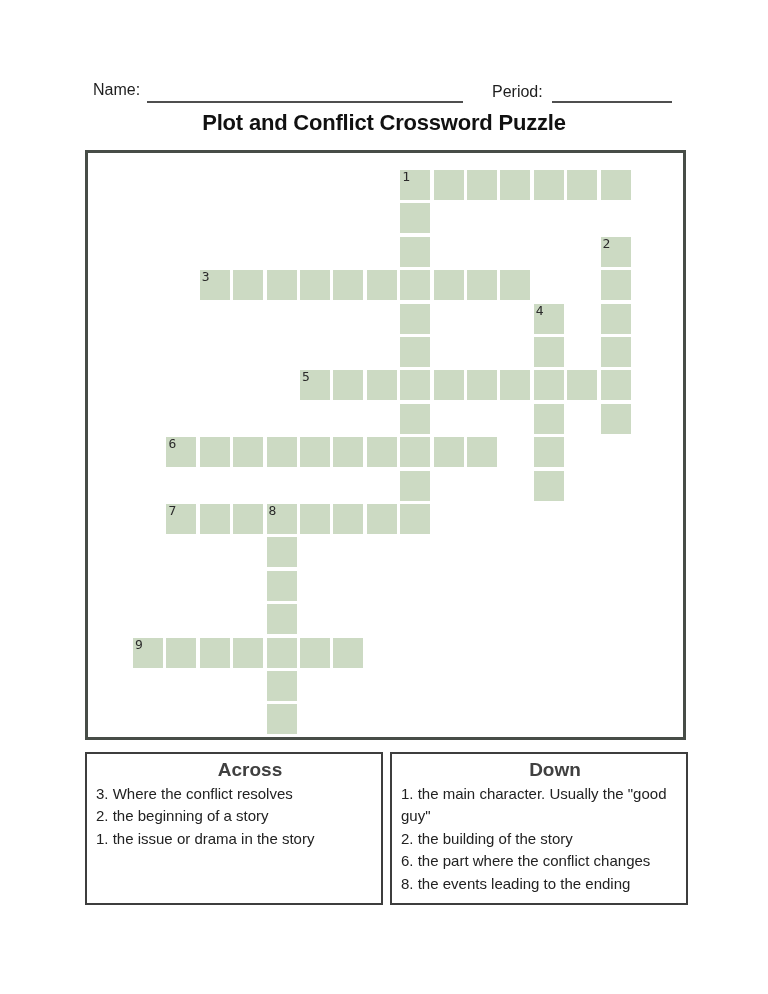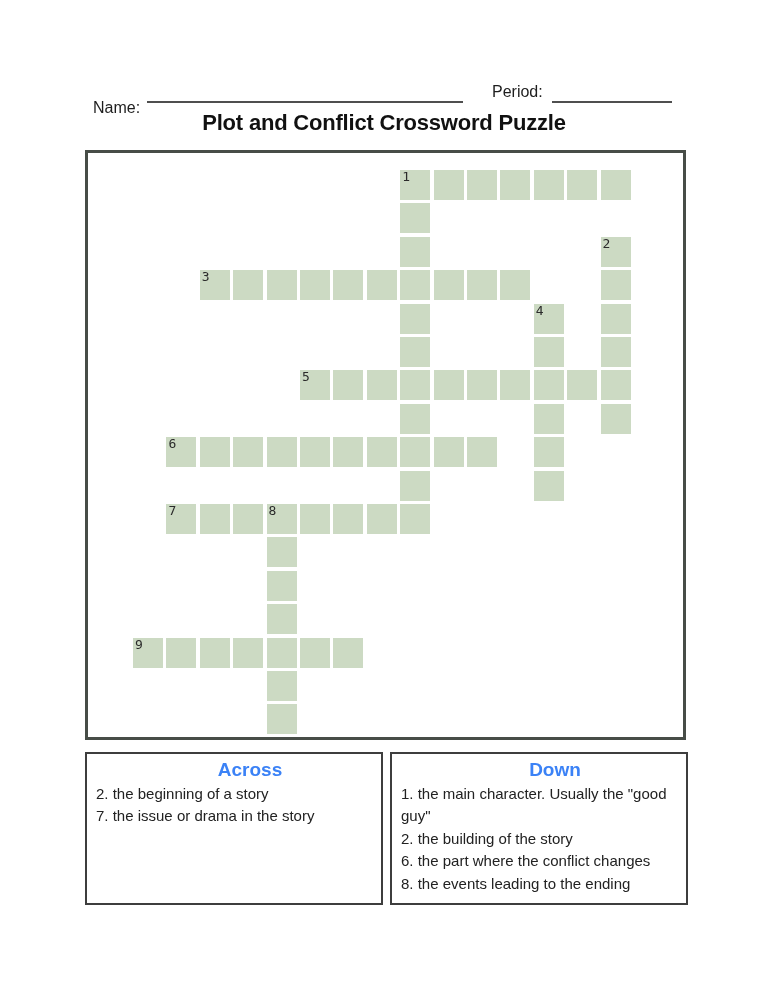--- a/index.html
+++ b/index.html
@@ -37,7 +37,7 @@
 </head>
 <body>
 
-<span class="abs field-label" style="left:93px;top:99px;">Name:</span>
+<span class="abs field-label" style="left:93px;top:81px;">Name:</span>
 <div class="abs fill-line" style="left:147px;top:101px;width:316px;"></div>
 
 <span class="abs field-label" style="left:492px;top:83px;">Period:</span>

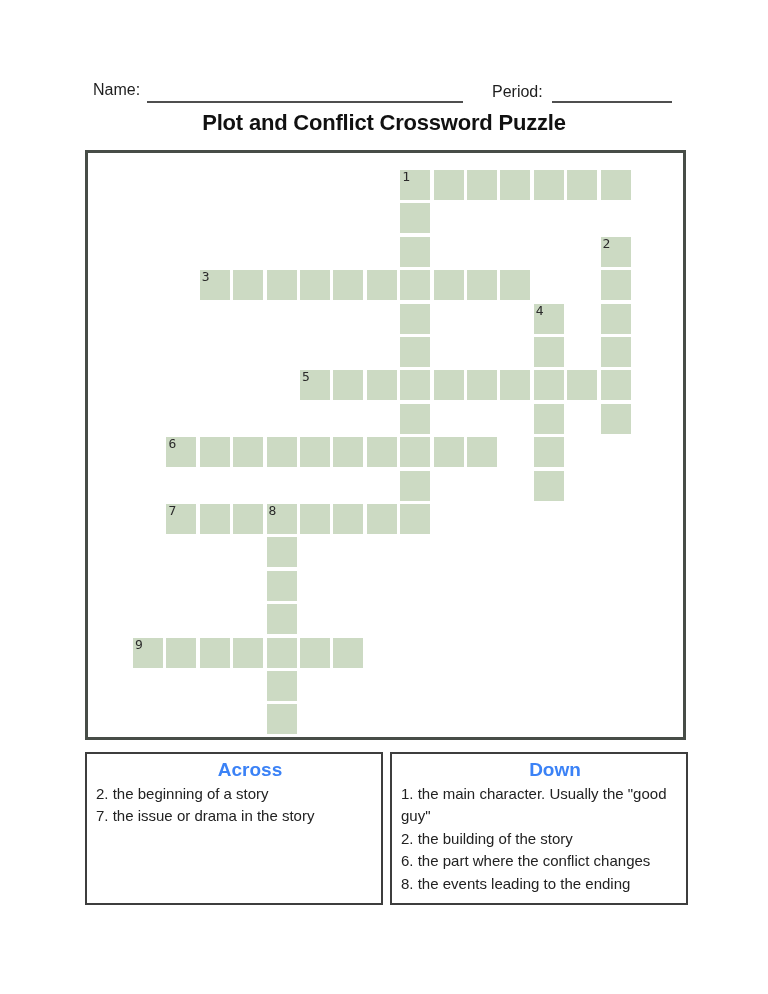--- a/index.html
+++ b/index.html
@@ -28,7 +28,7 @@
     box-sizing:border-box;background:#ffffff;}
   .clue-box.across{left:85px;}
   .clue-box.down{left:390px;}
-  .clue-title{text-align:center;font-size:19px;font-weight:bold;color:#3b82f6;
+  .clue-title{text-align:center;font-size:19px;font-weight:bold;color:#404040;
     margin:5px 0 1px 0;padding-left:32px;}
   .clue-list{font-size:15px;line-height:22.4px;color:#222;
     padding:1px 8px 0 9px;}

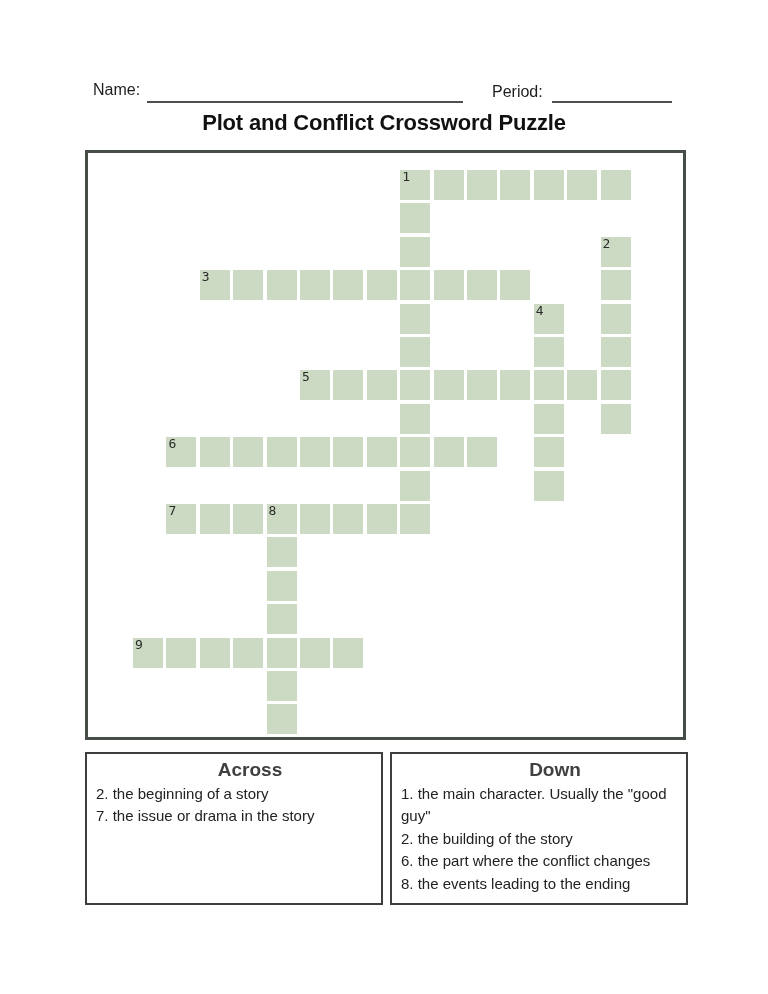--- a/index.html
+++ b/index.html
@@ -142,6 +142,7 @@
 <div class="abs clue-box across">
   <div class="clue-title">Across</div>
   <div class="clue-list">
+      <div class="clue-item">3. Where the conflict resolves</div>
       <div class="clue-item">2. the beginning of a story</div>
       <div class="clue-item">7. the issue or drama in the story</div>
     </div>

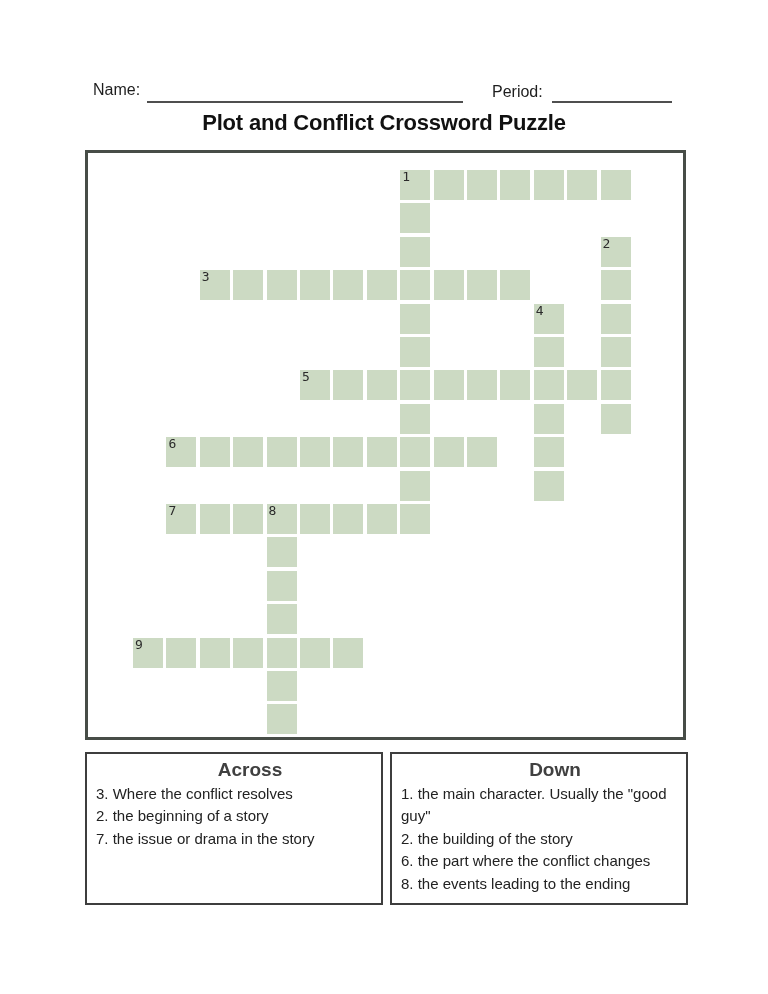--- a/index.html
+++ b/index.html
@@ -144,7 +144,7 @@
   <div class="clue-list">
       <div class="clue-item">3. Where the conflict resolves</div>
       <div class="clue-item">2. the beginning of a story</div>
-      <div class="clue-item">7. the issue or drama in the story</div>
+      <div class="clue-item">1. the issue or drama in the story</div>
     </div>
 </div>
 

